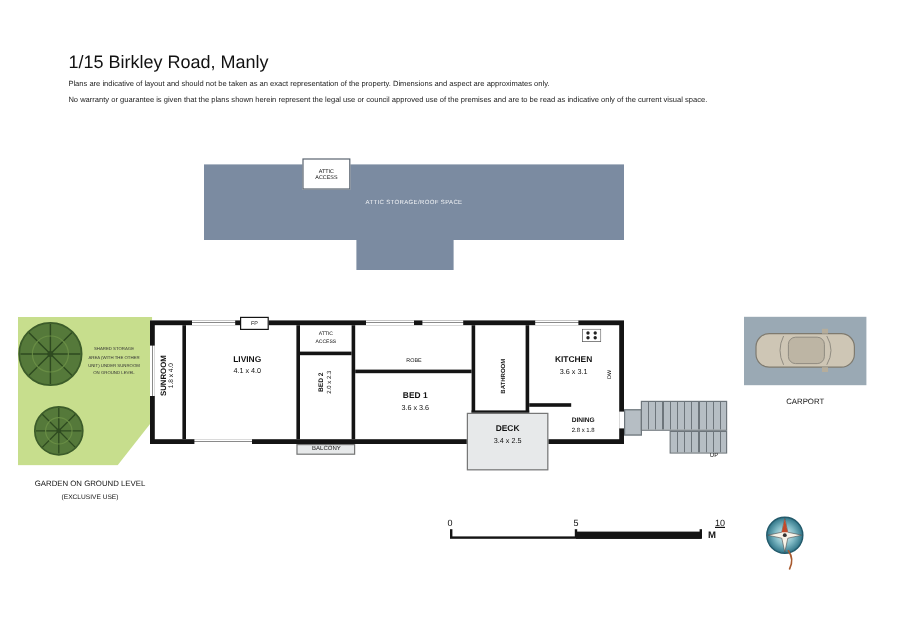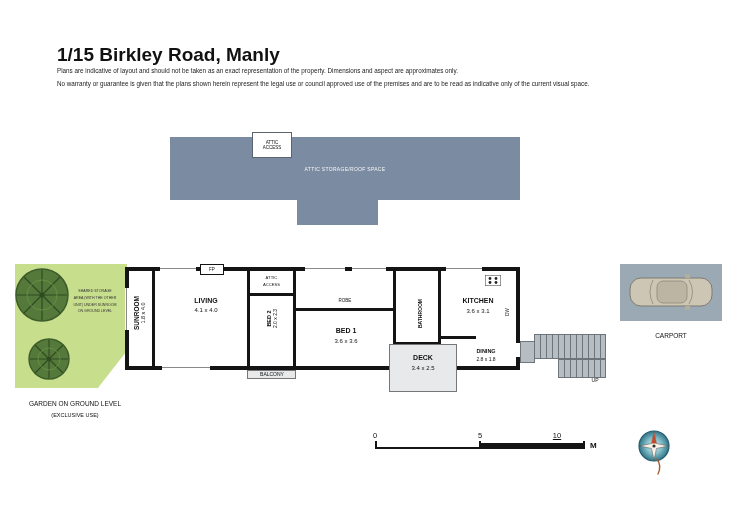--- a/index.html
+++ b/index.html
@@ -23,7 +23,7 @@
 
 <div id="stage">
 
-  <div class="txt" style="left:57px;top:44px;font-size:19px;font-weight:bold;">1/15 Birkley Road, Manly</div>
+  <div class="txt" style="left:57px;top:44px;font-size:15px;font-weight:normal;">1/15 Birkley Road, Manly</div>
   <div class="txt" style="left:57px;top:67px;font-size:6.3px;color:#222;">Plans are indicative of layout and should not be taken as an exact representation of the property. Dimensions and aspect are approximates only.</div>
   <div class="txt" style="left:57px;top:80px;font-size:6.3px;color:#222;">No warranty or guarantee is given that the plans shown herein represent the legal use or council approved use of the premises and are to be read as indicative only of the current visual space.</div>
 

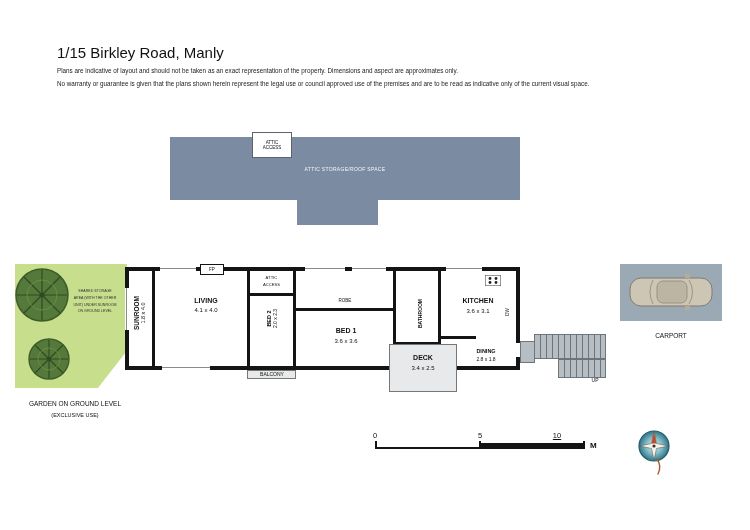--- a/index.html
+++ b/index.html
@@ -158,7 +158,7 @@
 
   <div class="txt ctr" style="left:368px;top:431px;width:14px;font-size:7.5px;">0</div>
   <div class="txt ctr" style="left:473px;top:431px;width:14px;font-size:7.5px;">5</div>
-  <div class="txt ctr" style="left:549px;top:431px;width:16px;font-size:7.5px;text-decoration:underline;">10</div>
+  <div class="txt ctr" style="left:592px;top:431px;width:16px;font-size:7.5px;text-decoration:underline;">10</div>
   <div class="abs" style="left:375px;top:447px;width:210px;height:1.5px;background:#141414;"></div>
   <div class="abs" style="left:375px;top:441px;width:1.5px;height:7px;background:#141414;"></div>
   <div class="abs" style="left:479px;top:441px;width:1.5px;height:7px;background:#141414;"></div>

